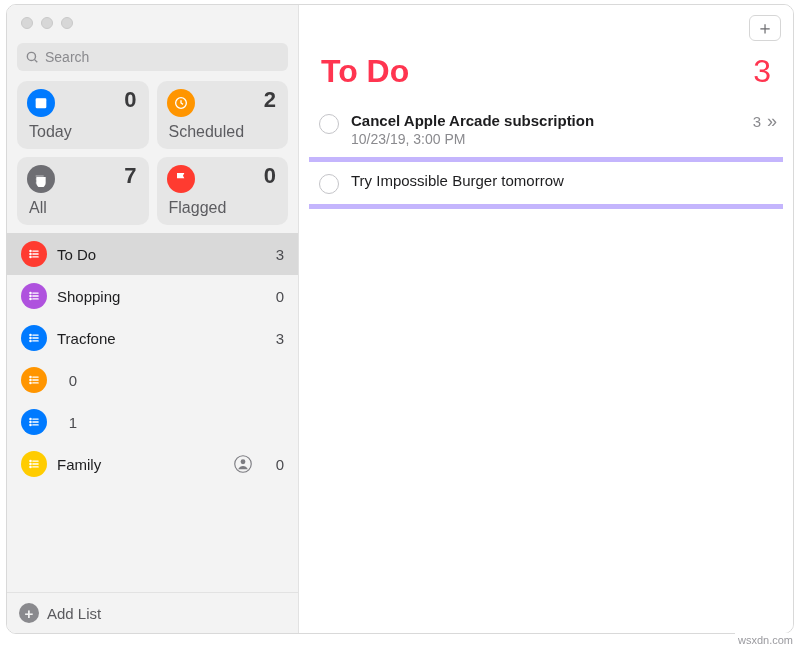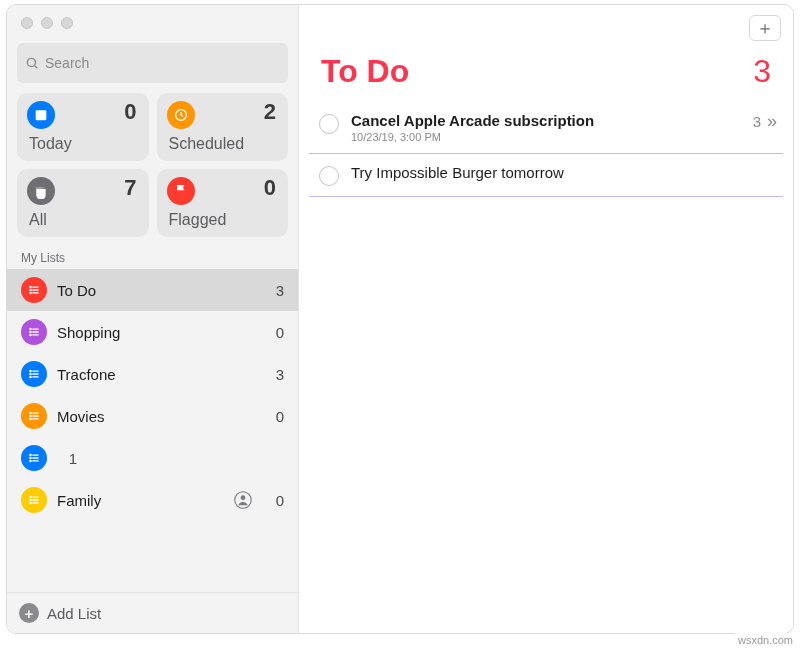--- a/index.html
+++ b/index.html
@@ -36,7 +36,7 @@
   .search {
     display:flex; align-items:center; gap:6px;
     background:#e5e5e5; border-radius:6px;
-    padding:12px 8px; color:#8a8a8e;
+    padding:6px 8px; color:#8a8a8e;
   }
   .search input {
     border:none; background:transparent; outline:none;

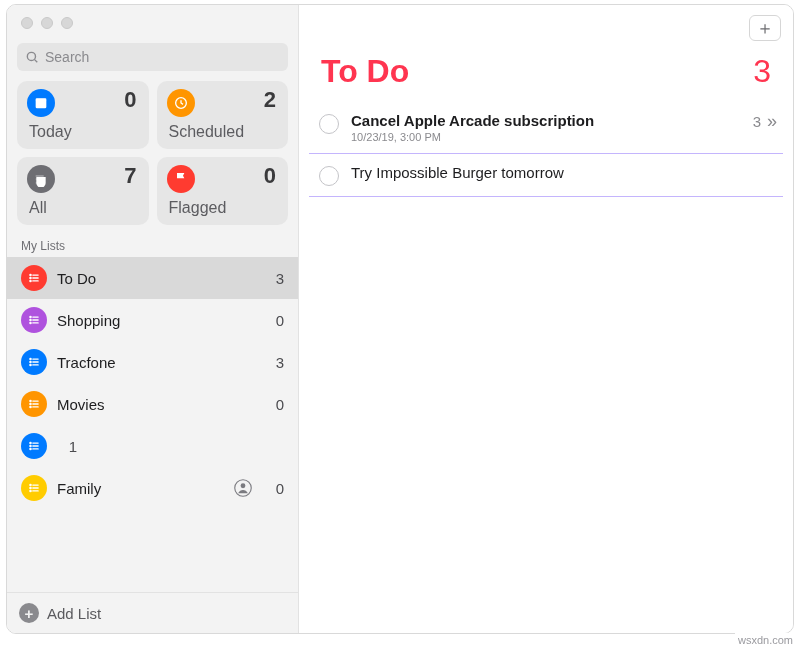--- a/index.html
+++ b/index.html
@@ -94,7 +94,7 @@
   .item {
     display:flex; align-items:flex-start; gap:12px;
     padding:10px 6px 10px 10px;
-    border-bottom:1px solid #c4b5fd;
+    border-bottom:5px solid #c4b5fd;
   }
   .chk {
     width:20px;height:20px;border:1.6px solid #c4c4c8;border-radius:50%;margin-top:2px;flex-shrink:0;

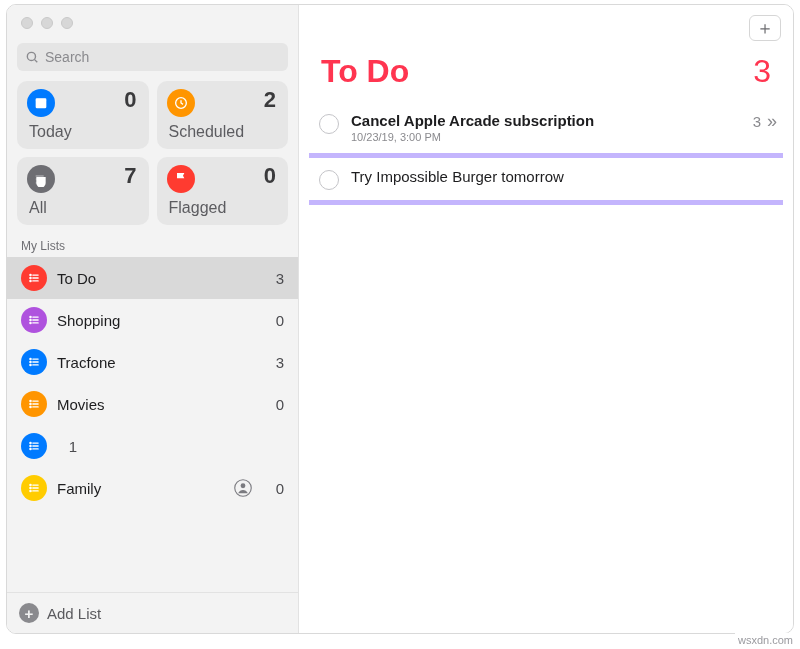--- a/index.html
+++ b/index.html
@@ -102,7 +102,7 @@
   .item .body { flex:1; }
   .item .ttl { font-size:15px; color:#1d1d1f; }
   .item .ttl.bold{ font-weight:600; }
-  .item .sub { font-size:11px; color:#8a8a8e; margin-top:2px; }
+  .item .sub { font-size:14px; color:#8a8a8e; margin-top:2px; }
   .item .meta { display:flex; align-items:center; gap:6px; color:#8a8a8e; font-size:15px;}
   .chev { font-size:18px; color:#8a8a8e; line-height:1; }
   .attribution {

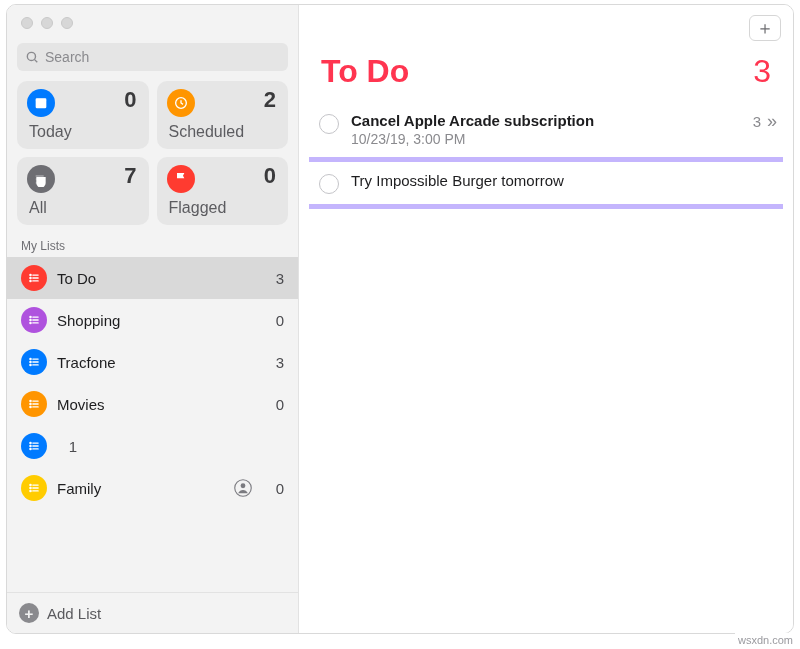--- a/index.html
+++ b/index.html
@@ -174,7 +174,6 @@
         </div>
       </div>
 
-    <div class="section-h">My Lists</div>
     <div class="lists" id="lists">
         <div class="list-row selected">
           <div class="li red">

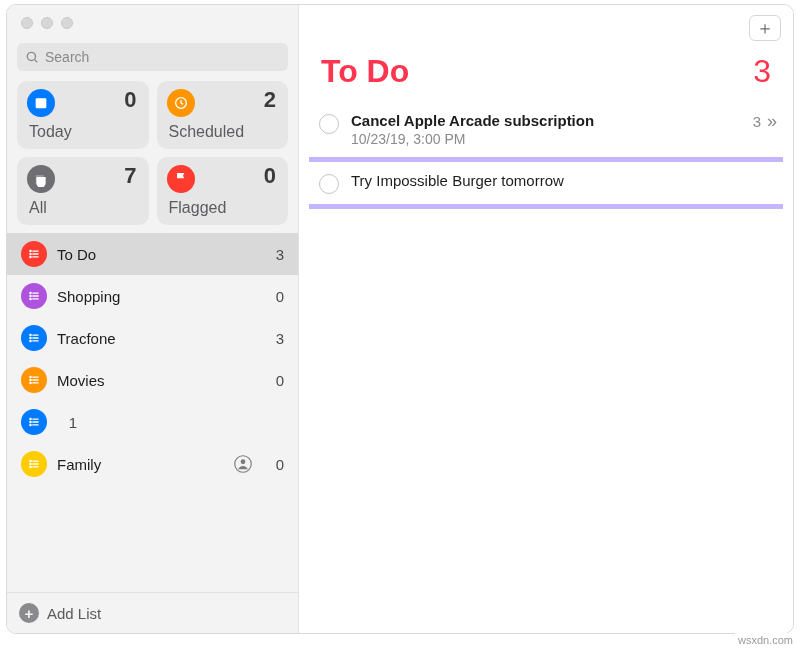--- a/index.html
+++ b/index.html
@@ -228,7 +228,6 @@
               <line x1="10" y1="17" x2="19" y2="17"></line>
             </svg>
           </div>
-          <div class="name">Movies</div>
           <div class="count">0</div>
         </div>
         <div class="list-row">

